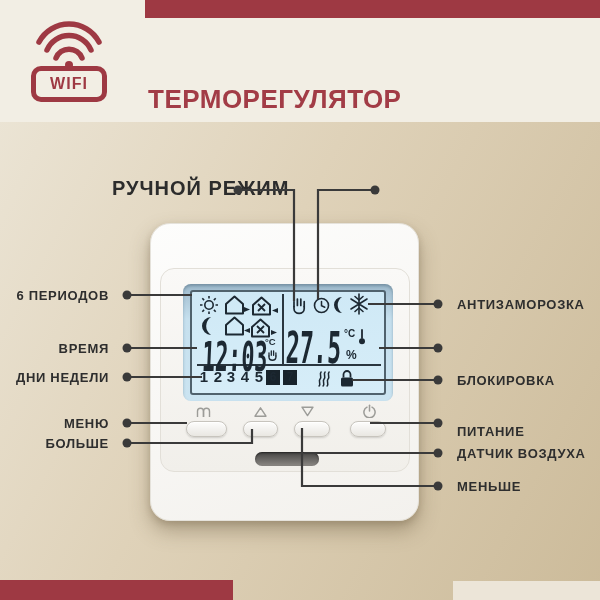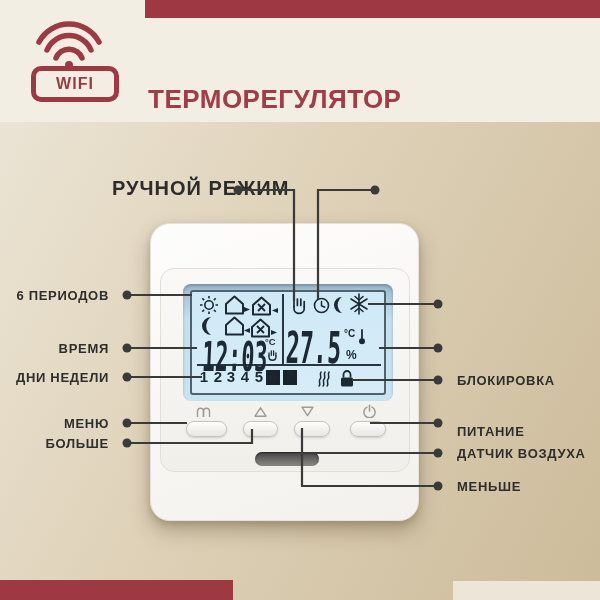--- a/index.html
+++ b/index.html
@@ -15,7 +15,7 @@
   .top-red-bar{left:145px;top:0;width:455px;height:18px;background:#9E3943;}
   .title-line{left:148px;color:#A23C46;font-weight:bold;font-size:26px;letter-spacing:.5px;white-space:nowrap;}
   .wifi-badge{
-    left:31px;top:66px;width:88px;height:36px;border:5px solid #9E3943;border-radius:10px;
+    left:31px;top:66px;width:76px;height:36px;border:5px solid #9E3943;border-radius:10px;
     display:flex;align-items:center;justify-content:center;
     color:#9E3943;font-weight:bold;font-size:16px;letter-spacing:1px;
   }

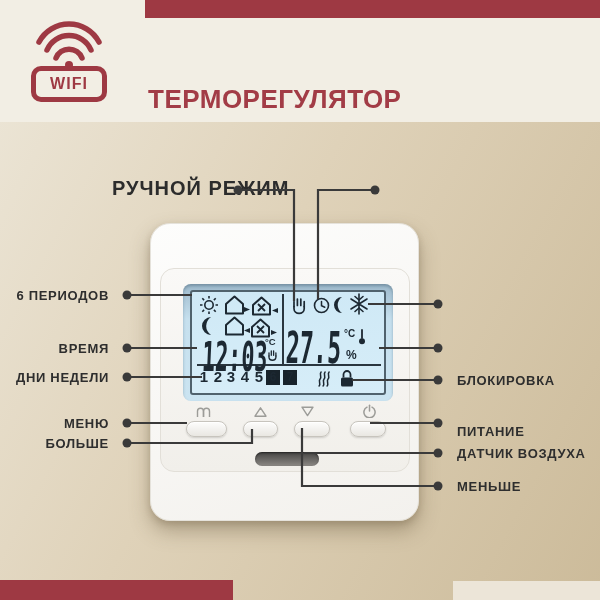--- a/index.html
+++ b/index.html
@@ -259,6 +259,7 @@
   <div class="abs callout" style="right:491px;top:416px;text-align:center;">МЕНЮ</div>
   <div class="abs callout" style="right:491px;top:436px;">БОЛЬШЕ</div>
 
+  <div class="abs callout" style="left:457px;top:297px;">АНТИЗАМОРОЗКА</div>
   <div class="abs callout" style="left:457px;top:373px;">БЛОКИРОВКА</div>
   <div class="abs callout" style="left:457px;top:416px;margin-top:8px;">ПИТАНИЕ</div>
   <div class="abs callout" style="left:457px;top:446px;">ДАТЧИК ВОЗДУХА</div>

